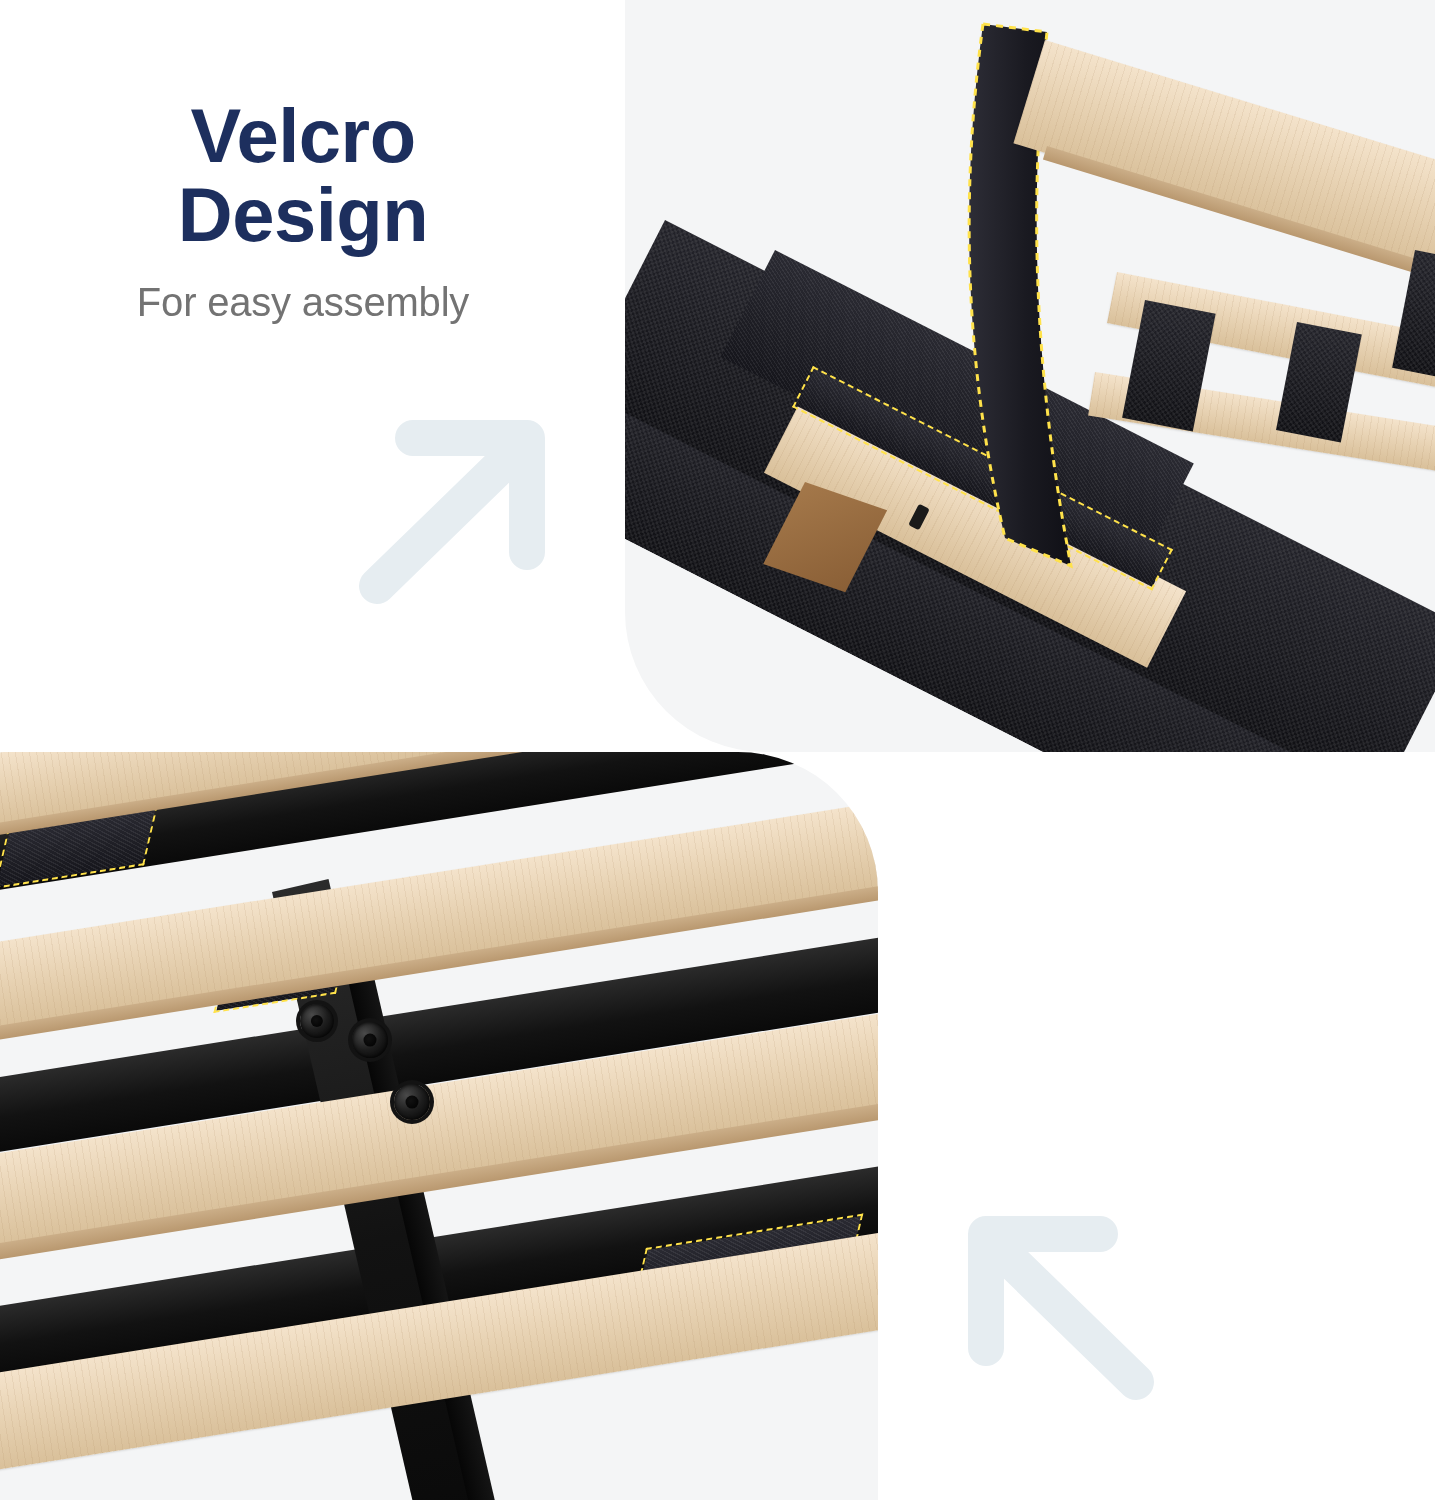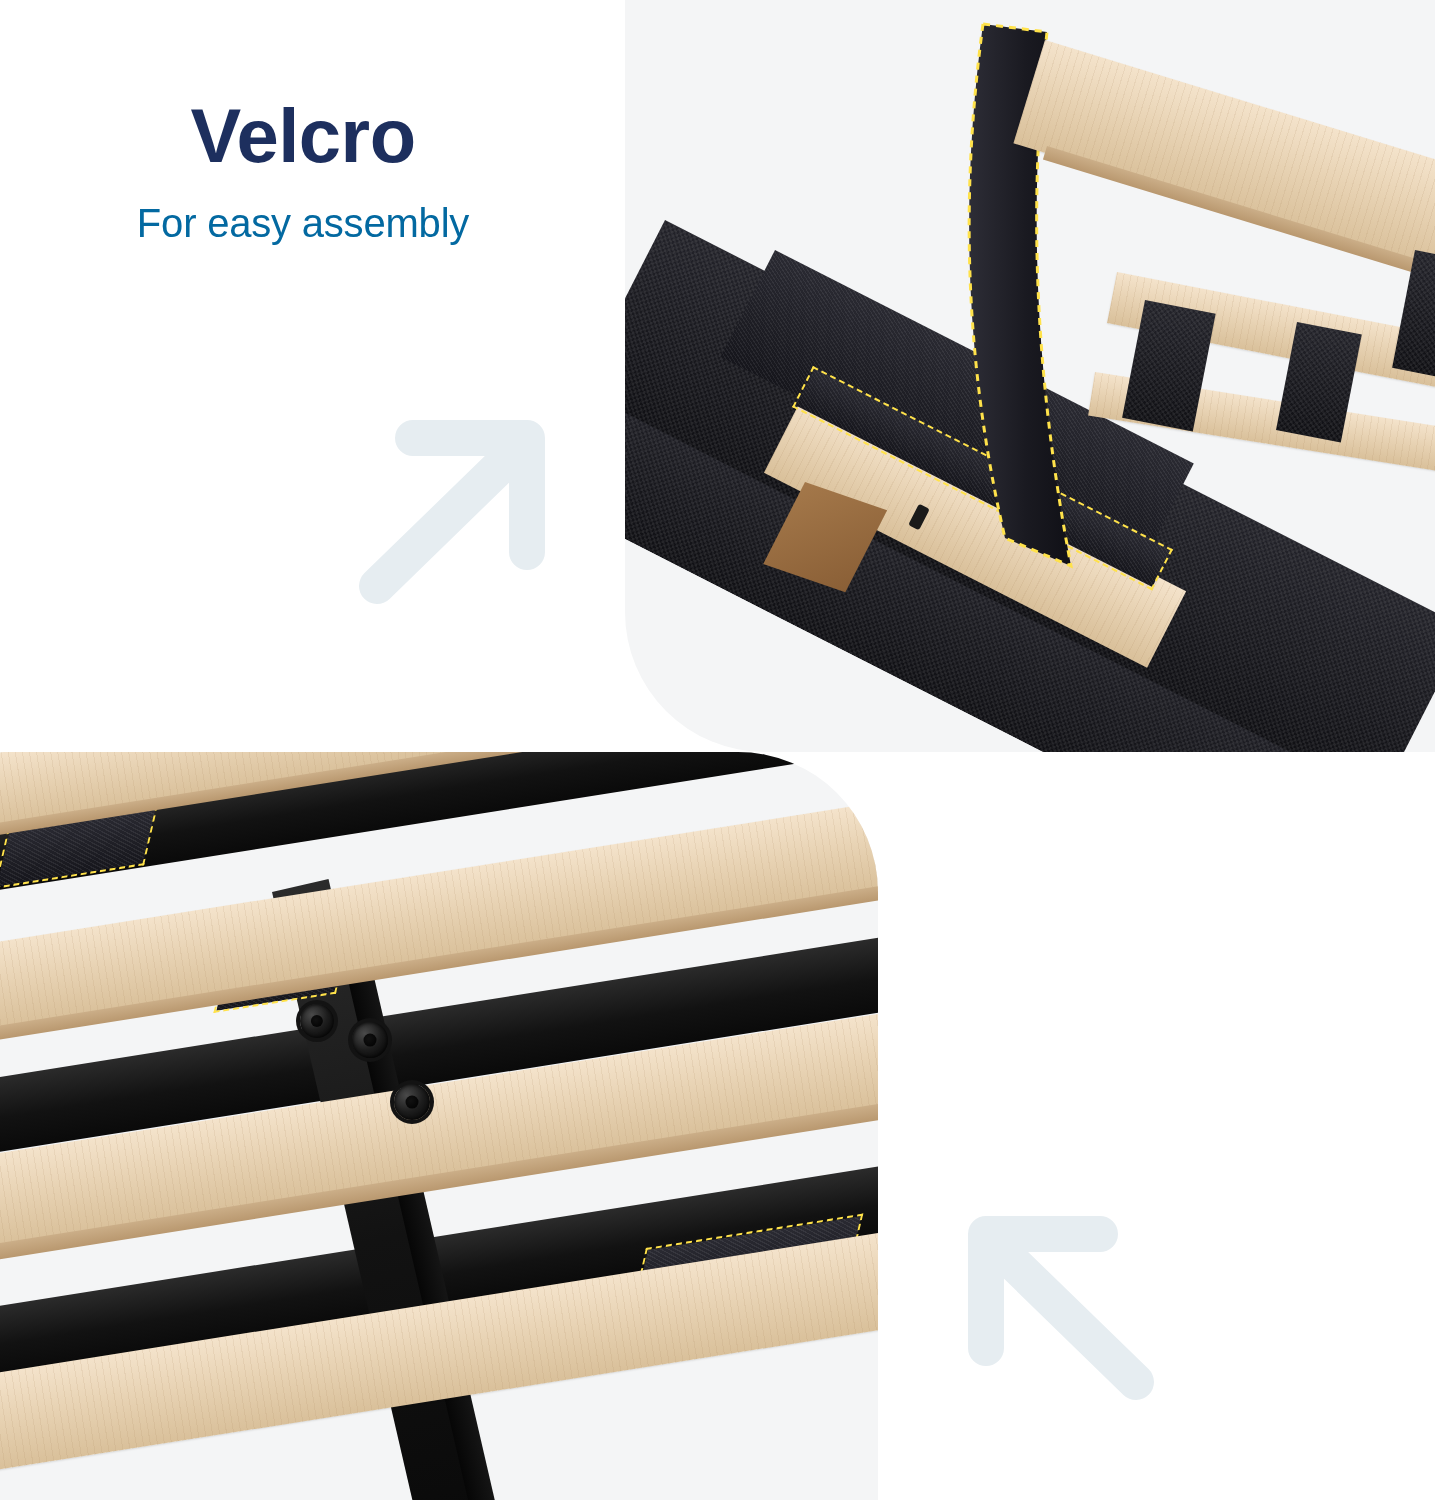--- a/index.html
+++ b/index.html
@@ -101,6 +101,7 @@
   <div id="velcro-copy">
     <div class="headline">
       <div>Velcro</div>
+      <div>Design</div>
     </div>
     <div class="subhead">For easy assembly</div>
   </div>

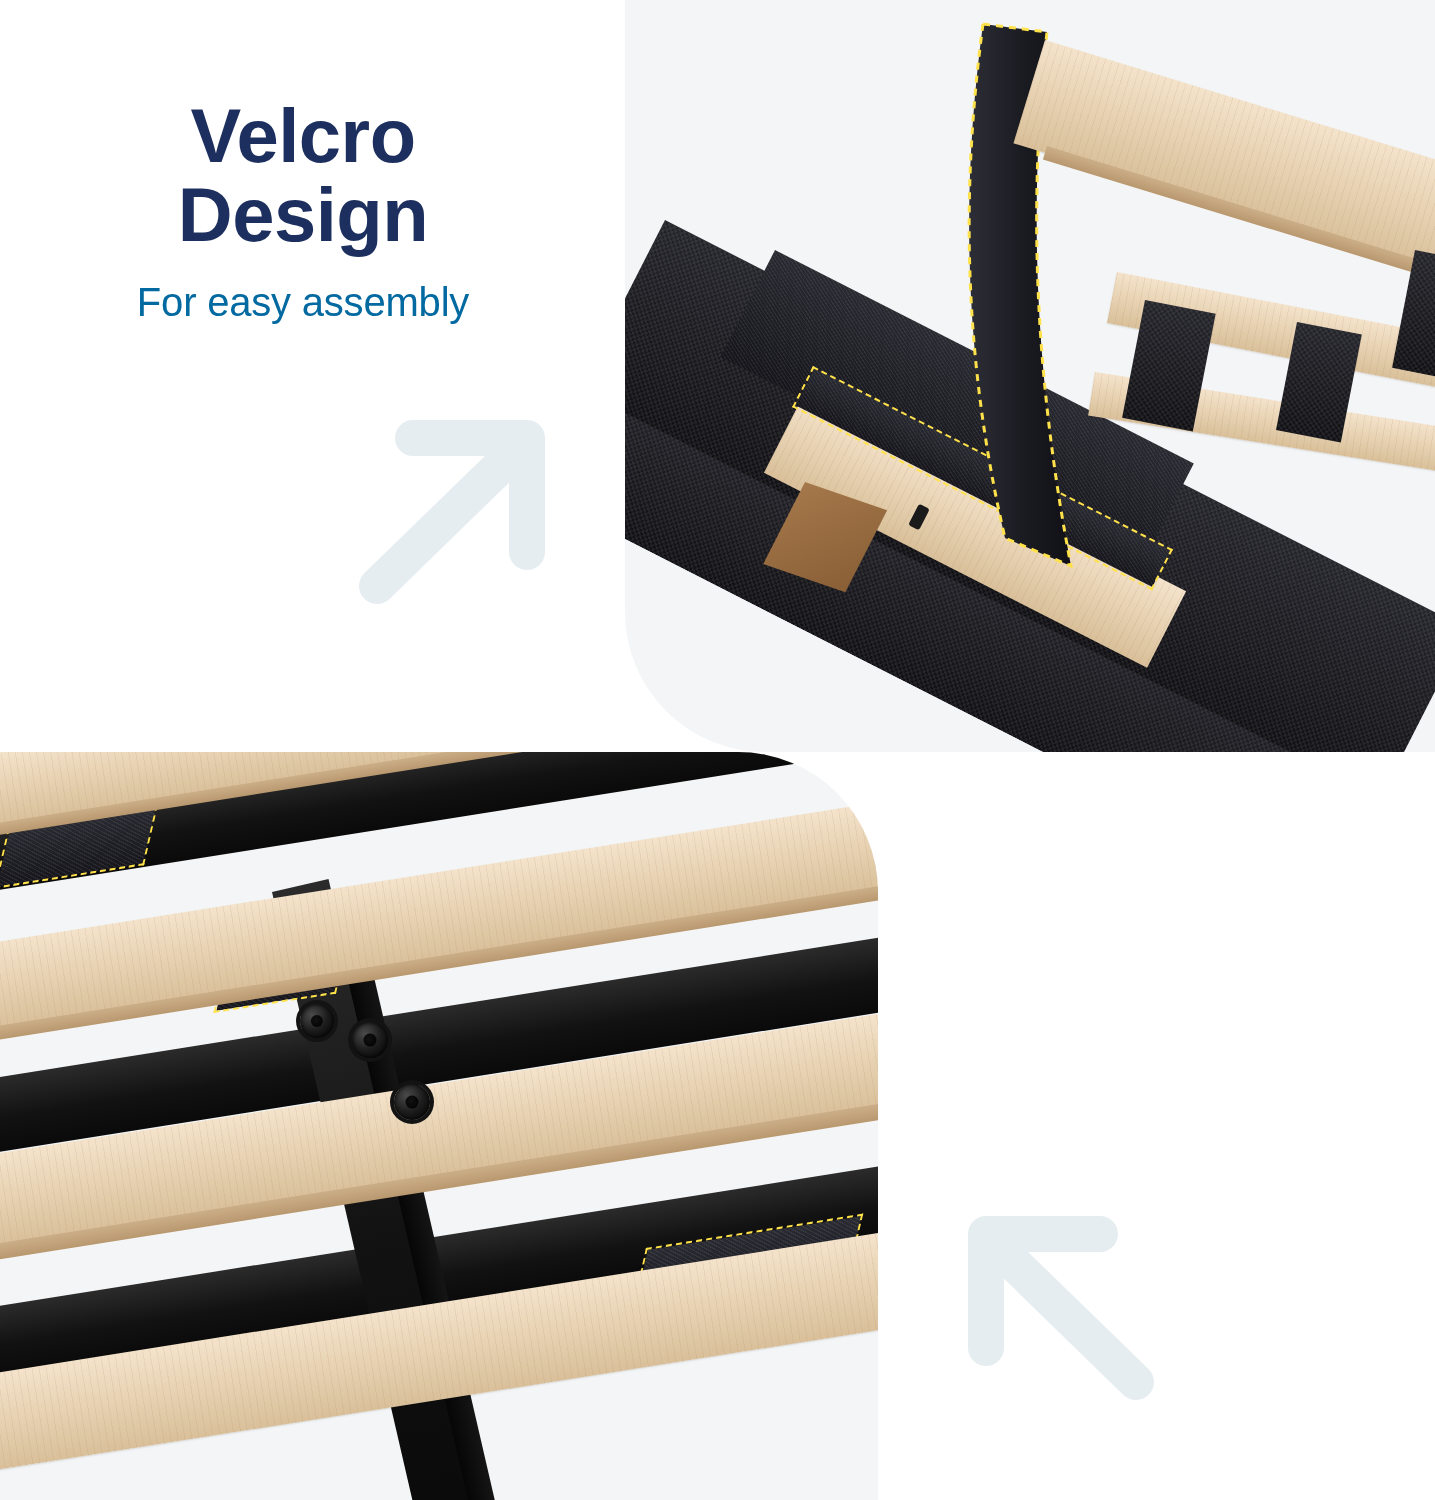--- a/index.html
+++ b/index.html
@@ -24,7 +24,7 @@
     line-height:1.04; letter-spacing:-0.5px; text-align:center;
   }
   .subhead {
-    font-size:40px; font-weight:normal; color:#0369a1;
+    font-size:40px; font-weight:normal; color:#737373;
     margin-top:26px; text-align:center; letter-spacing:-0.2px;
   }
 

